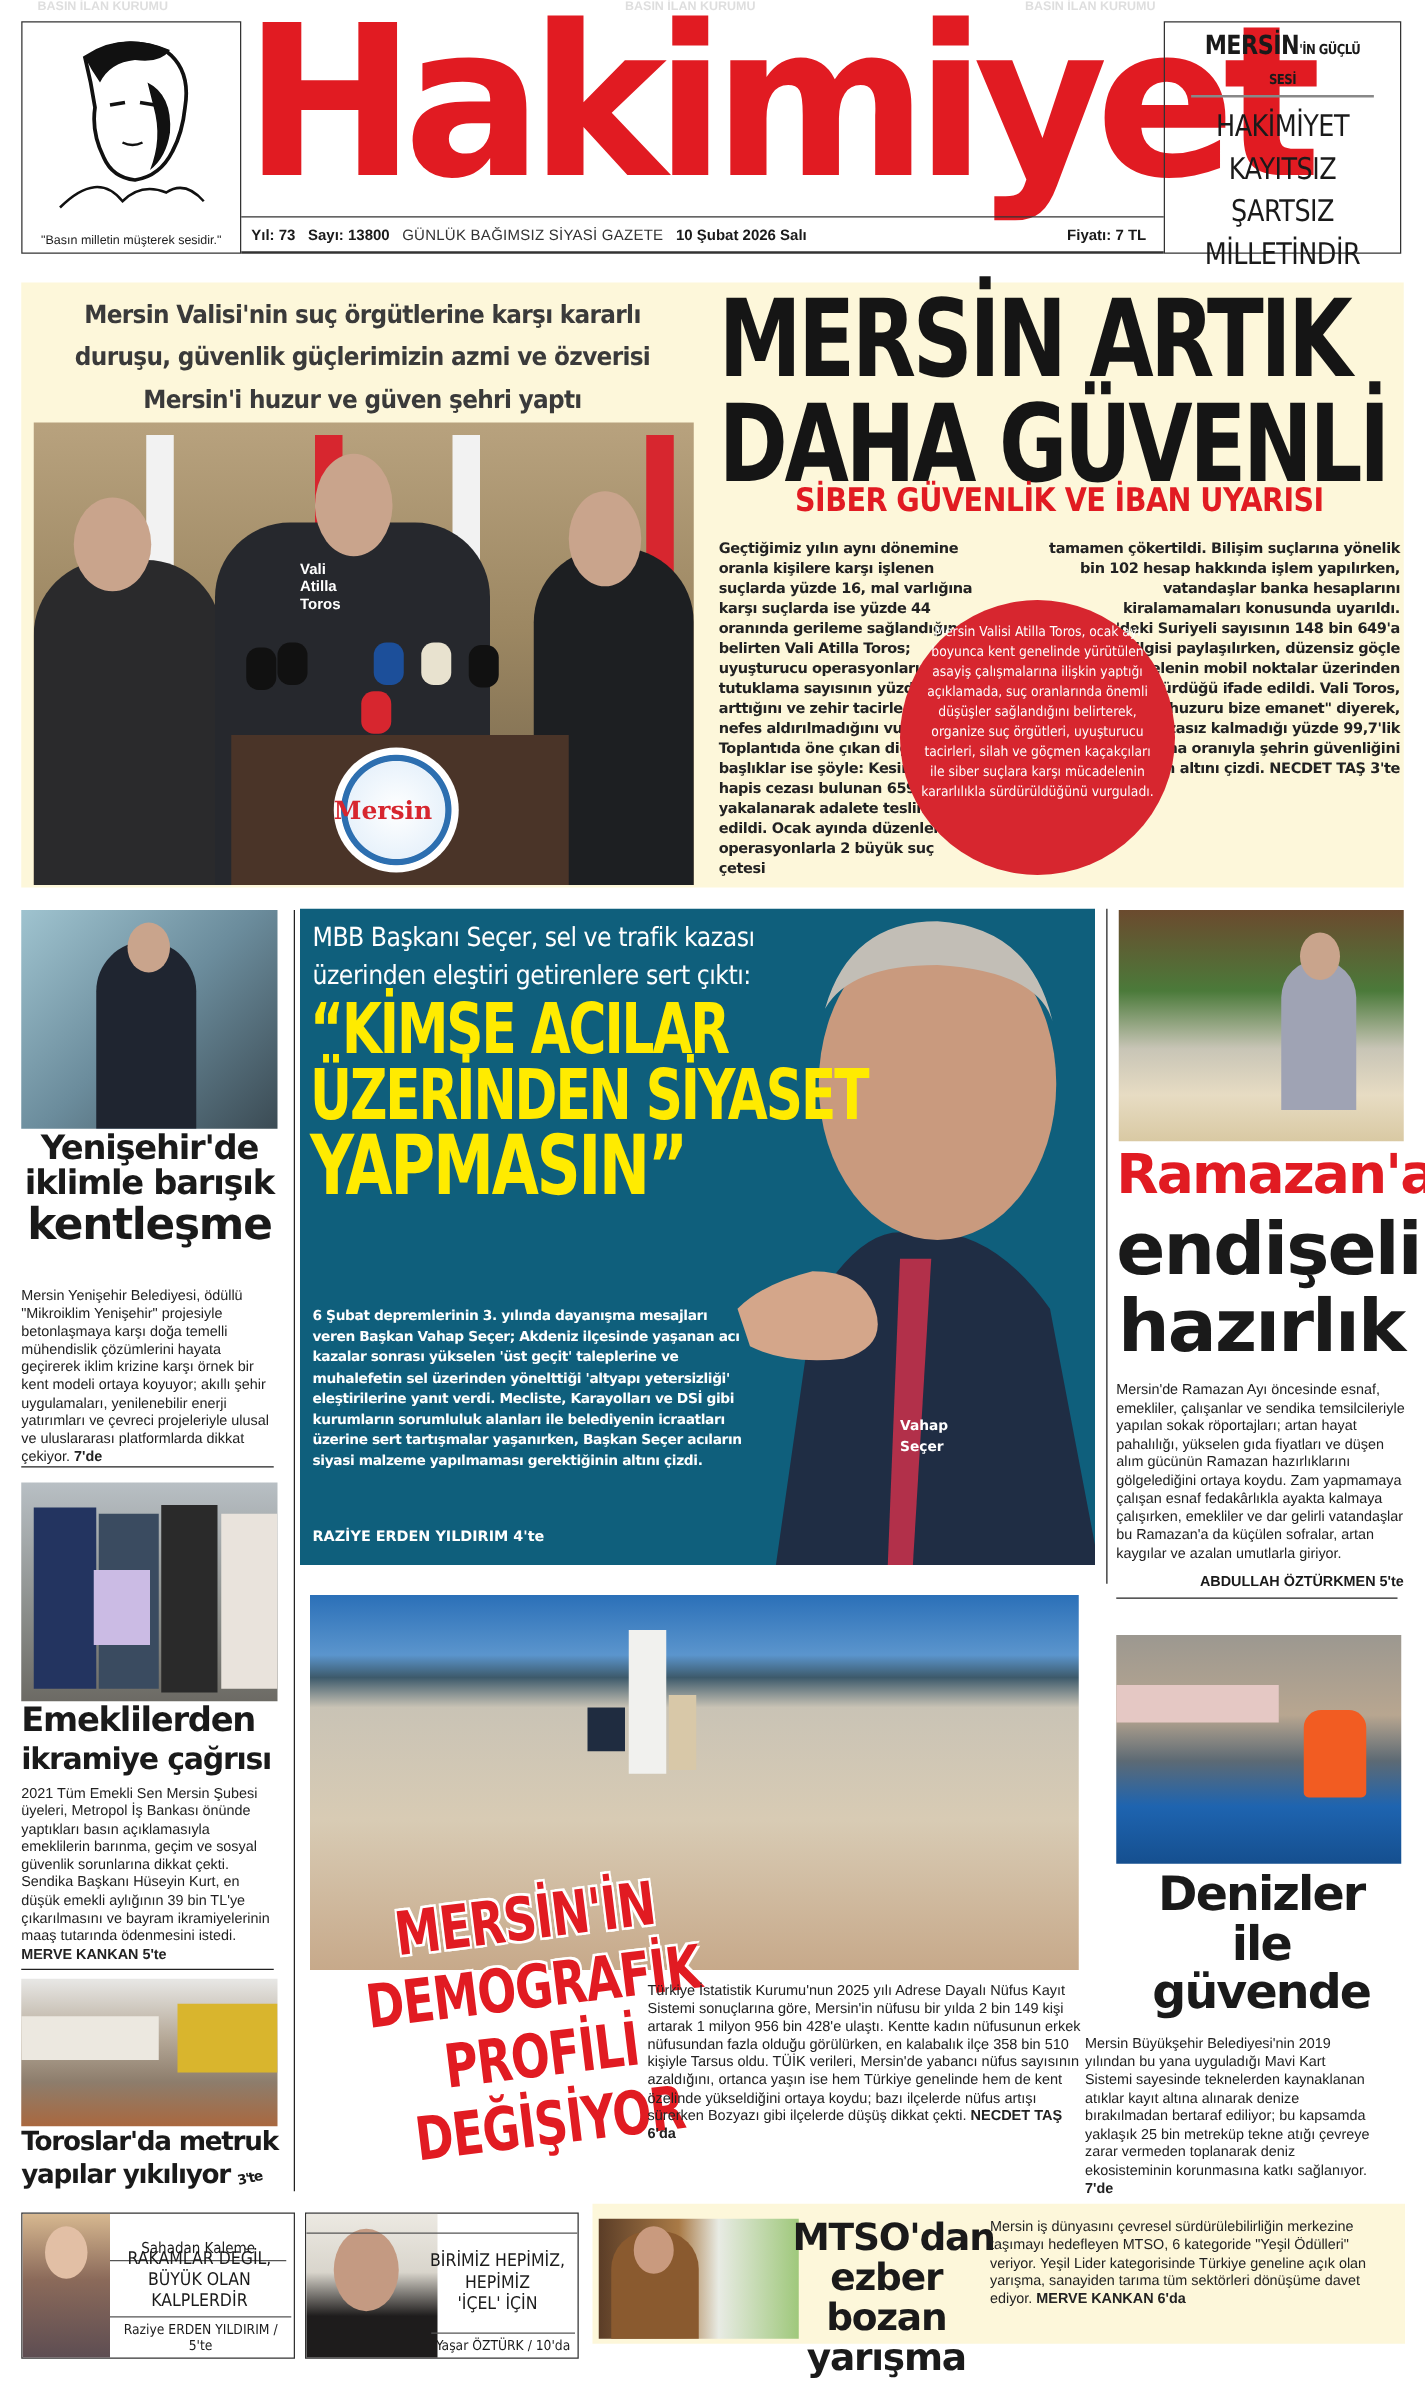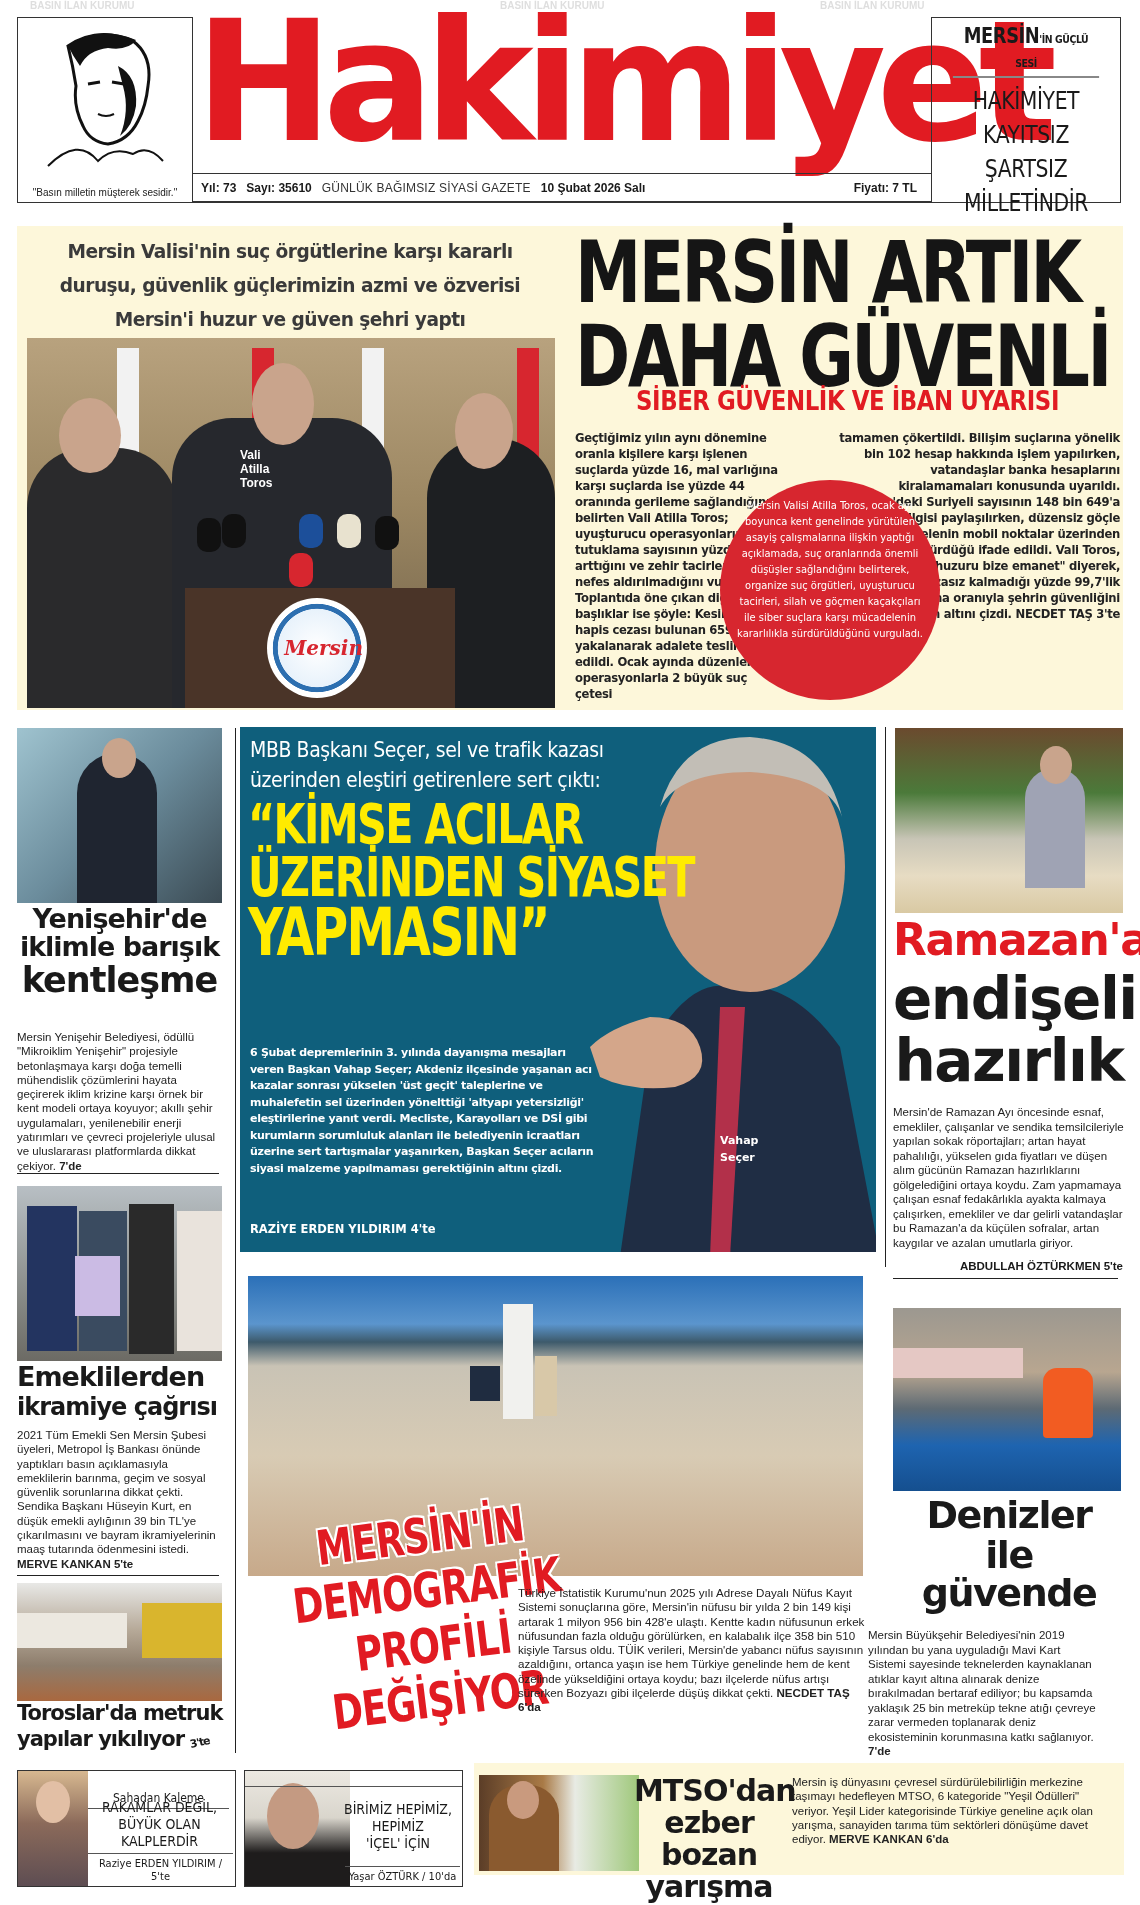--- a/index.html
+++ b/index.html
@@ -89,7 +89,7 @@
 
 <div class="abs infobar">
   <b>Yıl: 73</b>
-  <b>Sayı: 35610</b>
+  <b>Sayı: 13800</b>
   <span class="gz">GÜNLÜK BAĞIMSIZ SİYASİ GAZETE</span>
   <b>10 Şubat 2026 Salı</b>
   <span class="price">Fiyatı: 7 TL</span>

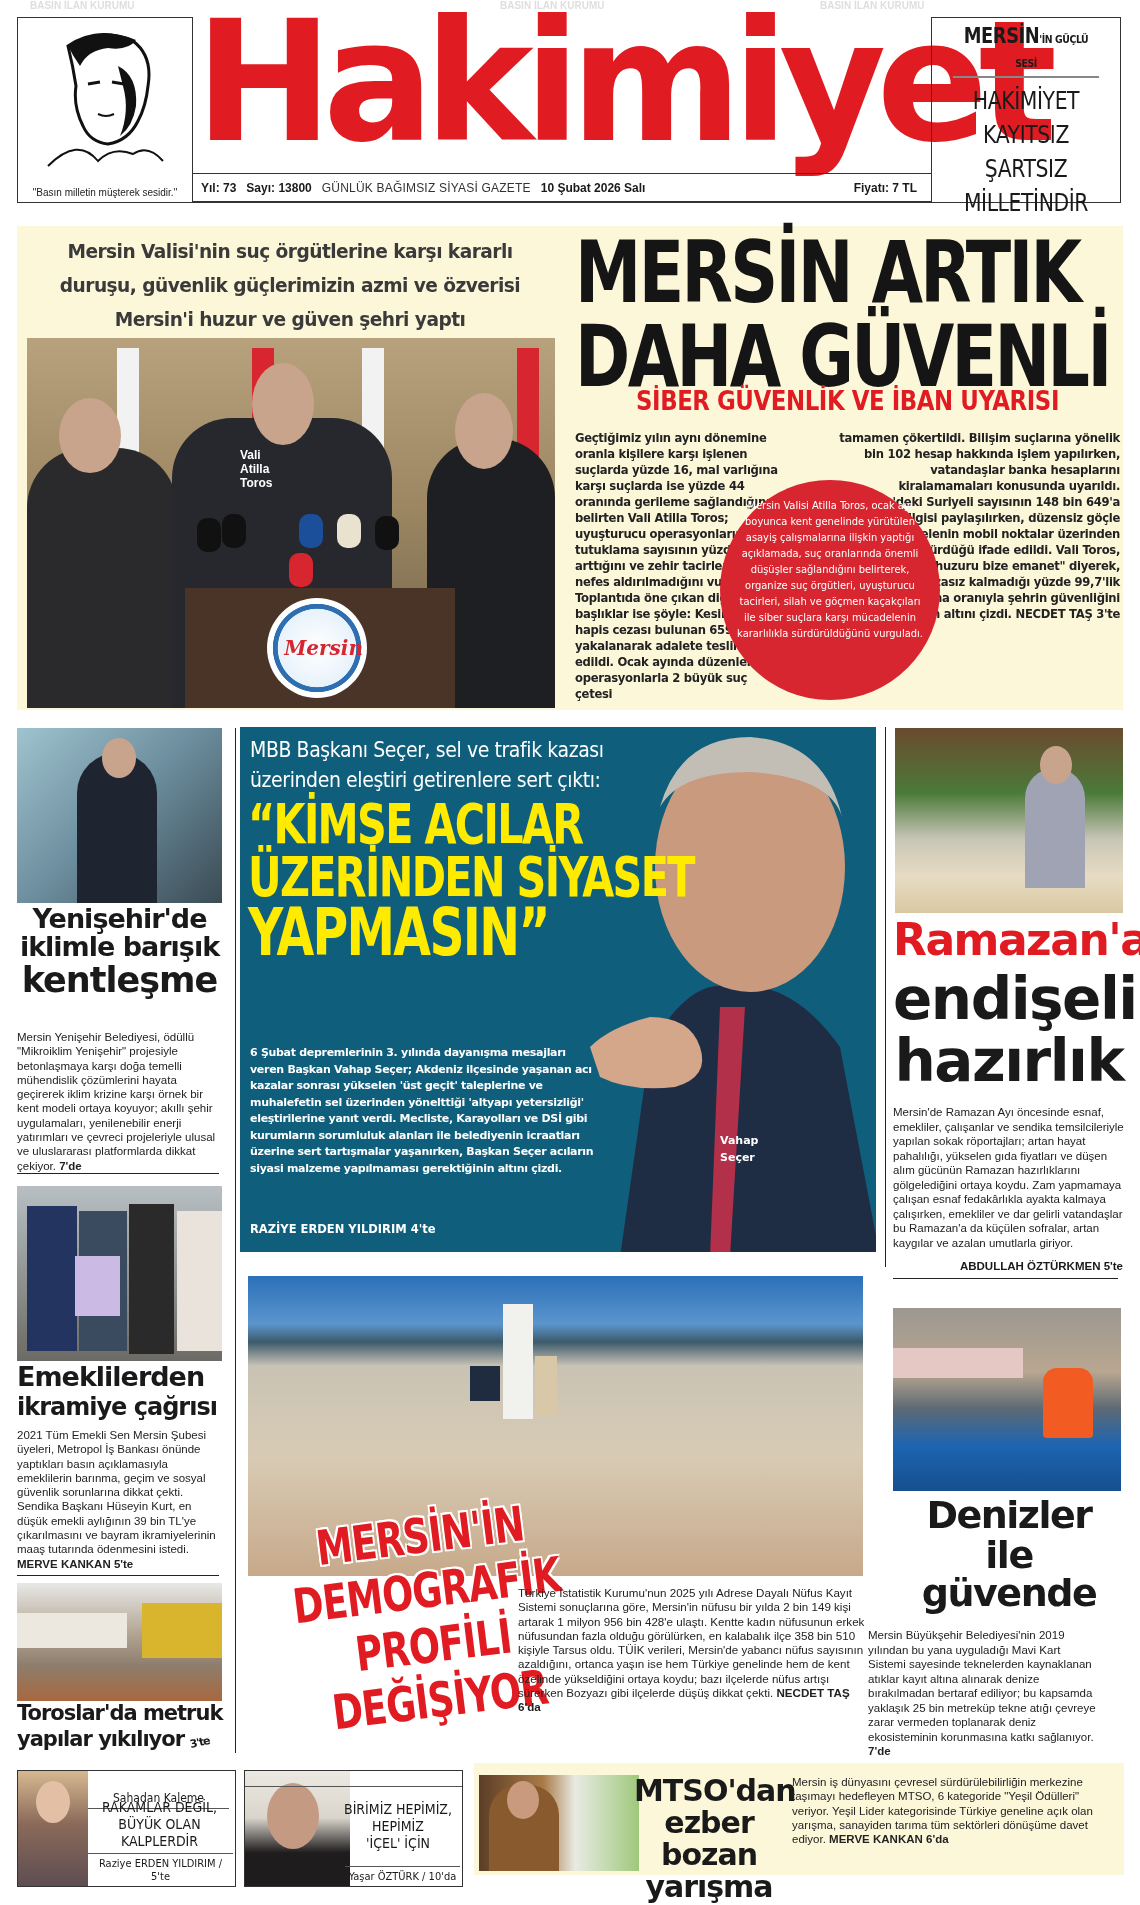--- a/index.html
+++ b/index.html
@@ -29,7 +29,7 @@
   .top-photo .head { position: absolute; border-radius: 50%; background: #c9a48c; }
   .top-photo .podium { position: absolute; left: 158px; bottom: 0; width: 270px; height: 120px; background: #4a3428; }
   .top-photo .seal { position: absolute; left: 240px; bottom: 10px; width: 100px; height: 100px; border-radius: 50%; background: radial-gradient(circle, #ffffff 0%, #e8f2fb 55%, #2d6fb0 56%, #2d6fb0 62%, #ffffff 63%); }
-  .top-photo .seal span { position: absolute; left: 0; right: 4px; top: 38px; text-align: right; color: #d7262f; font-family: "DejaVu Serif", serif; font-style: italic; font-weight: bold; font-size: 20px; }
+  .top-photo .seal span { position: absolute; left: 0; right: 16px; top: 38px; text-align: left; color: #d7262f; font-family: "DejaVu Serif", serif; font-weight: bold; font-size: 20px; }
   .top-photo .caption { position: absolute; left: 213px; top: 110px; color: #fff; font-weight: bold; font-size: 12px; line-height: 14px; }
   .top-photo .mic { position: absolute; width: 24px; height: 34px; border-radius: 10px; background: #111; }
   .headline-main { left: 575px; top: 230px; width: 545px; font-family: "DejaVu Sans Condensed", "DejaVu Sans", sans-serif; font-weight: bold; font-size: 86px; line-height: 84px; color: #151515; letter-spacing: -3px; transform: scaleX(0.86); transform-origin: left; white-space: nowrap; }

